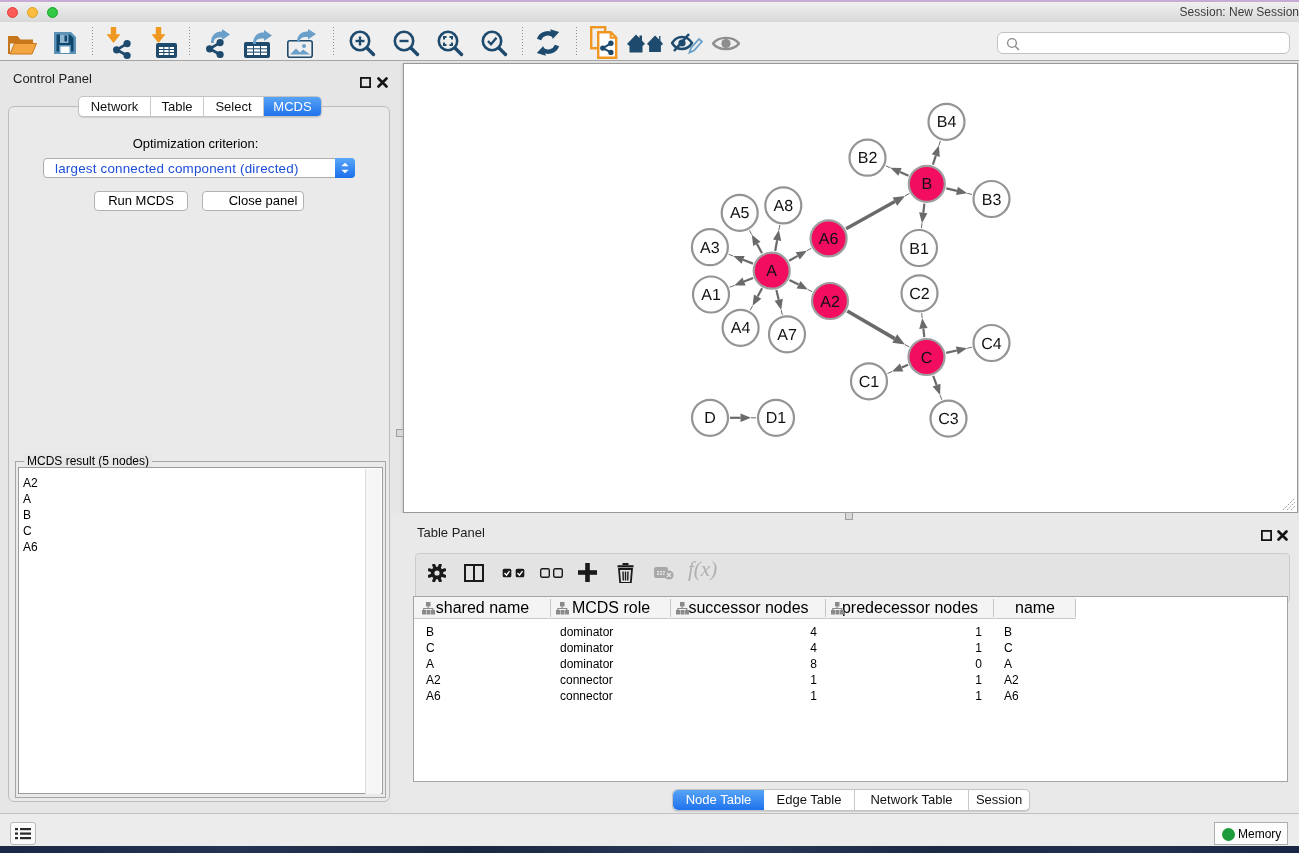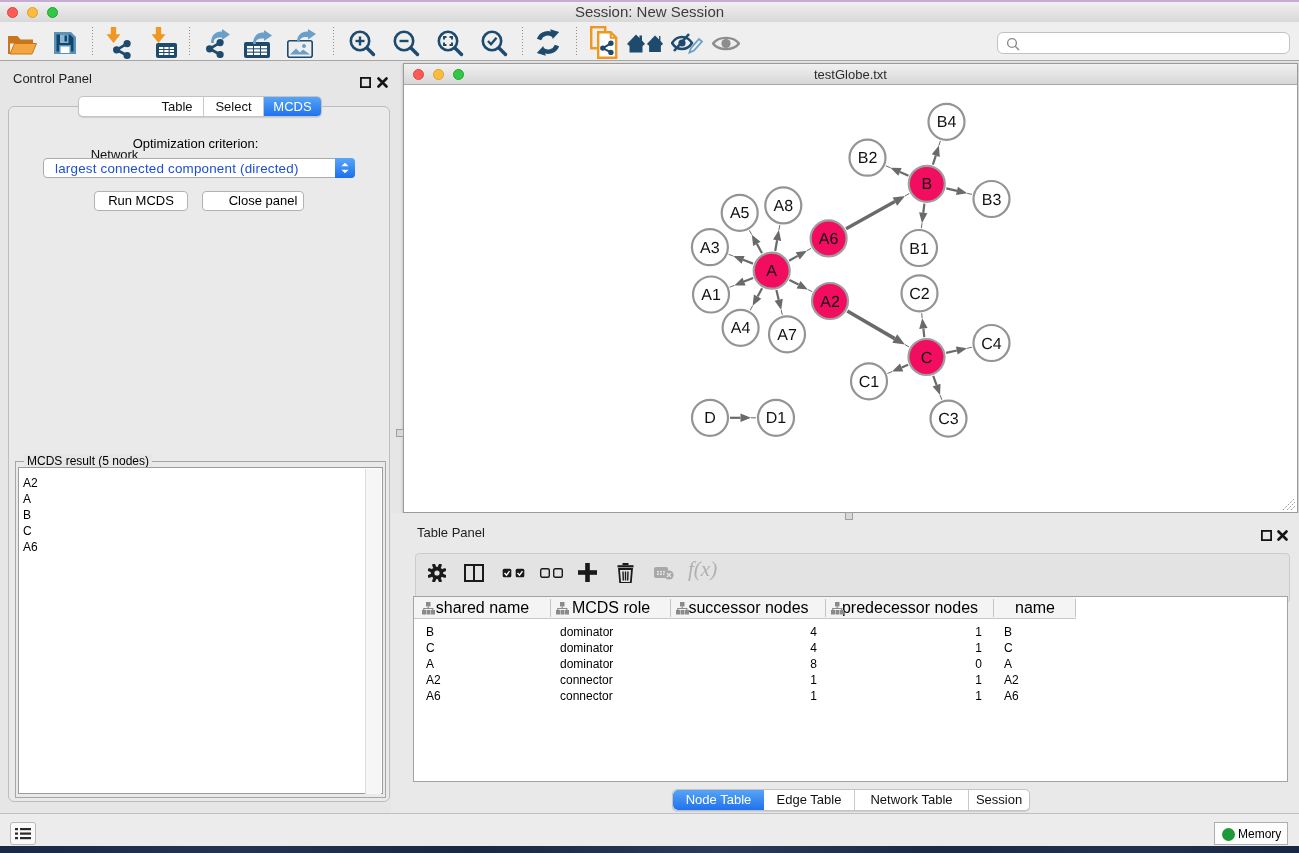--- a/index.html
+++ b/index.html
@@ -9,7 +9,7 @@
 
 #deskTop { left:0; top:0; width:1299px; height:2px; background:#c7aad6; }
 #titlebar { left:0; top:2px; width:1299px; height:20px; background:linear-gradient(#f0f0f0,#d8d8d8); }
-#titlebar .title { width:100%; text-align:center; font-size:15px; color:#3c3c3c; line-height:20px; }
+#titlebar .title { width:100%; text-align:right; font-size:12px; color:#3c3c3c; line-height:20px; }
 .tl { width:11px; height:11px; border-radius:50%; top:4.5px; }
 #tl-r { left:7px;  background:#fc5b57; border:1px solid #e2443f; }
 #tl-y { left:27px; background:#fcbc3f; border:1px solid #dfa023; }

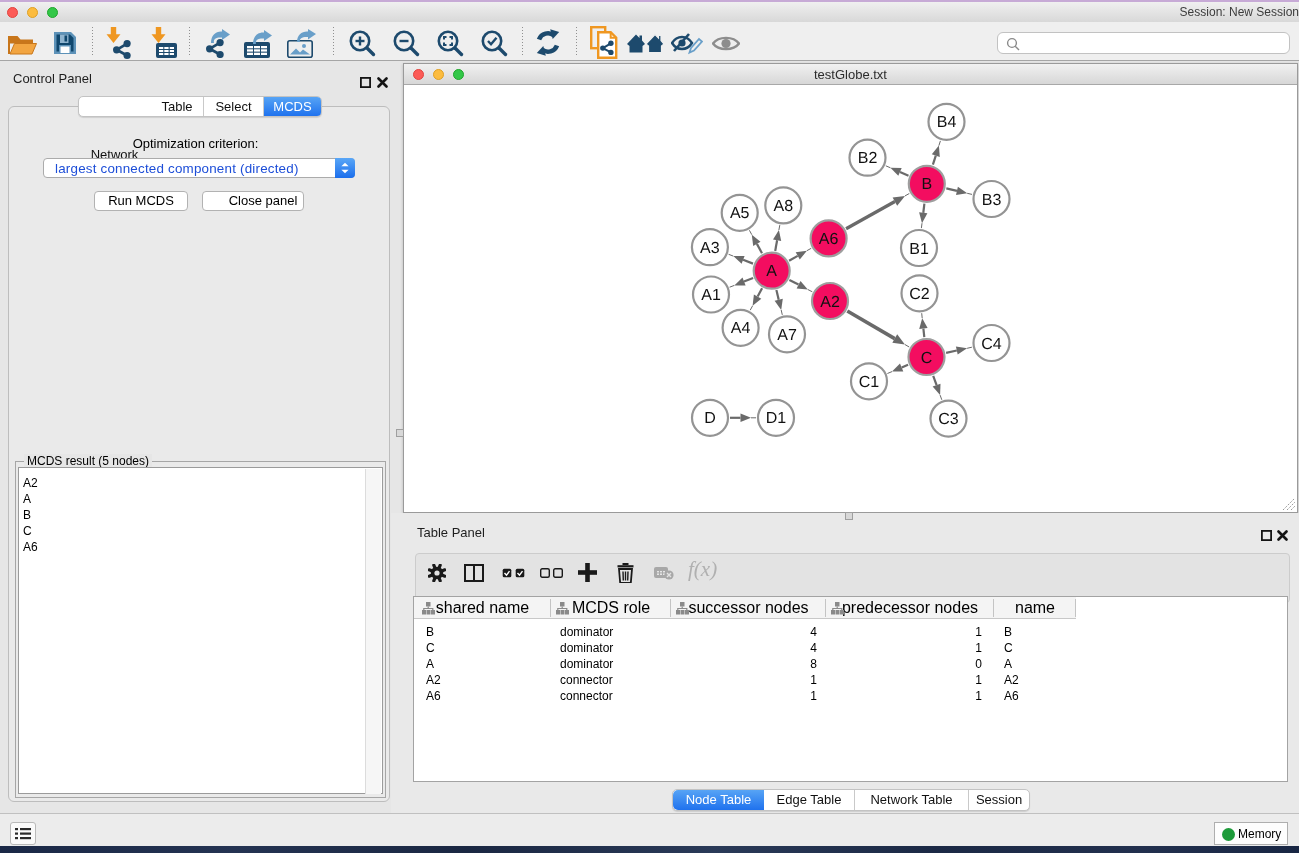--- a/index.html
+++ b/index.html
@@ -264,12 +264,6 @@
 
 <div id="desk" class="abs"></div>
 <div id="netwin" class="abs">
-  <div id="nw-bar">
-    <div class="title">testGlobe.txt</div>
-    <div class="tl2" style="left:9px;background:#fc5b57;border:1px solid #e2443f;"></div>
-    <div class="tl2" style="left:29px;background:#fcbc3f;border:1px solid #dfa023;"></div>
-    <div class="tl2" style="left:49px;background:#33c748;border:1px solid #1fa62c;"></div>
-  </div>
   <div id="nw-canvas"><svg id="graph" width="893" height="427" font-family="Liberation Sans, sans-serif" text-rendering="geometricPrecision">
 <line x1="358.0" y1="167.2" x2="352.9" y2="157.9" stroke="#6a6a6a" stroke-width="2.2"></line>
 <polygon points="347.8,148.7 356.5,155.8 349.2,159.9" fill="#6a6a6a"></polygon>

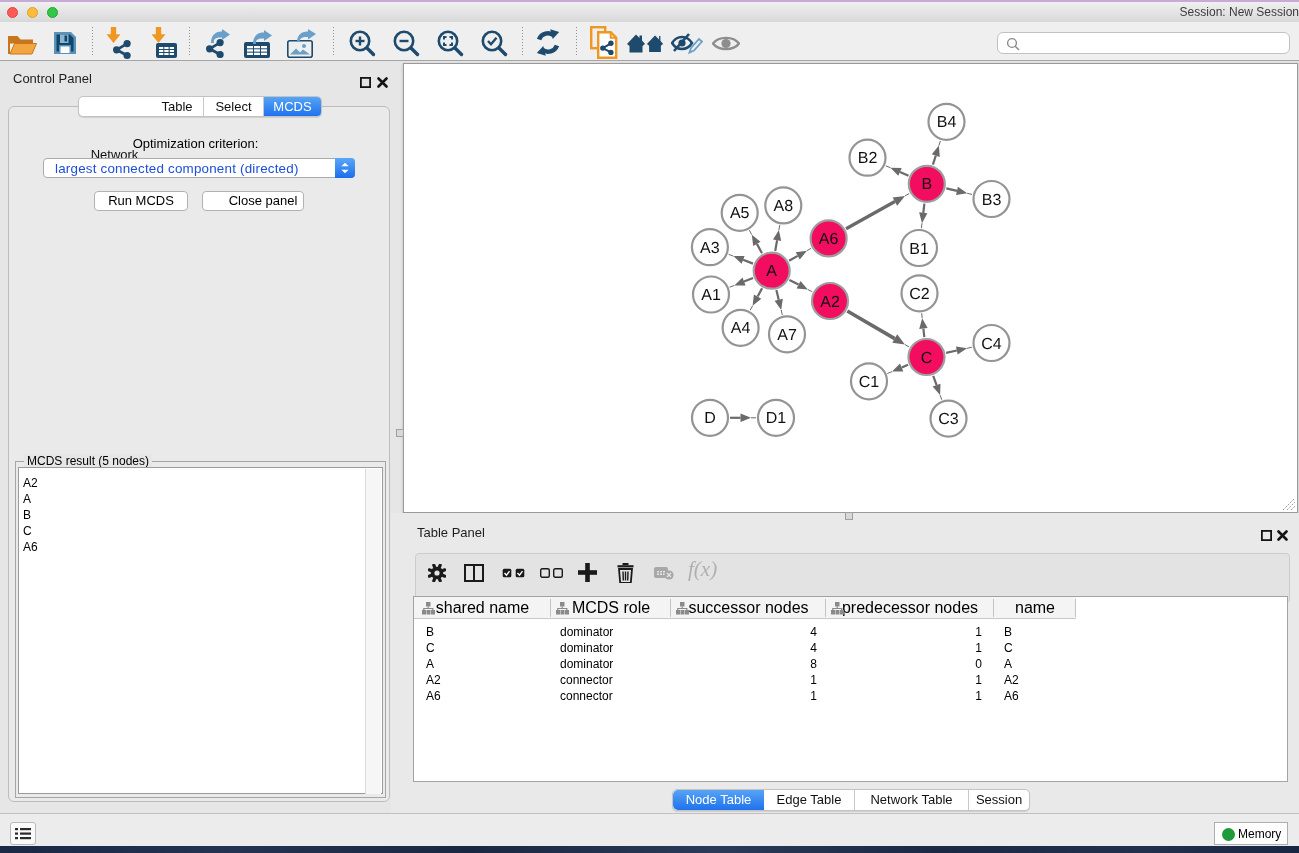--- a/index.html
+++ b/index.html
@@ -236,7 +236,7 @@
     </svg></div>
 <div id="cp-panel" class="abs"></div>
 <div id="cp-tabs" class="segs abs">
-  <div class="seg" style="width:72px;border-radius:4px 0 0 4px;margin-top:48px;">Network</div>
+  <div class="seg" style="width:72px;border-radius:4px 0 0 4px;">Network</div>
   <div class="seg" style="width:53px;">Table</div>
   <div class="seg" style="width:60px;">Select</div>
   <div class="seg sel" style="width:57px;border-radius:0 4px 4px 0;">MCDS</div>

